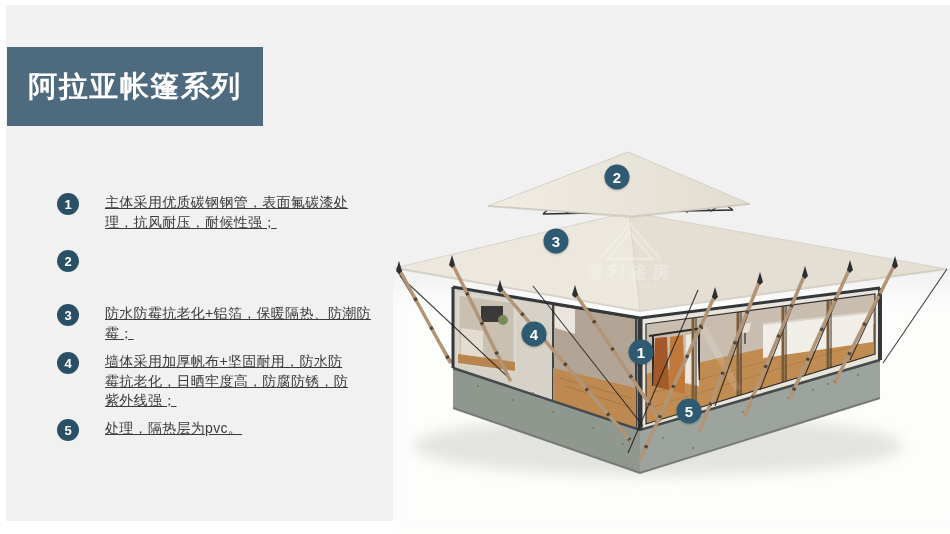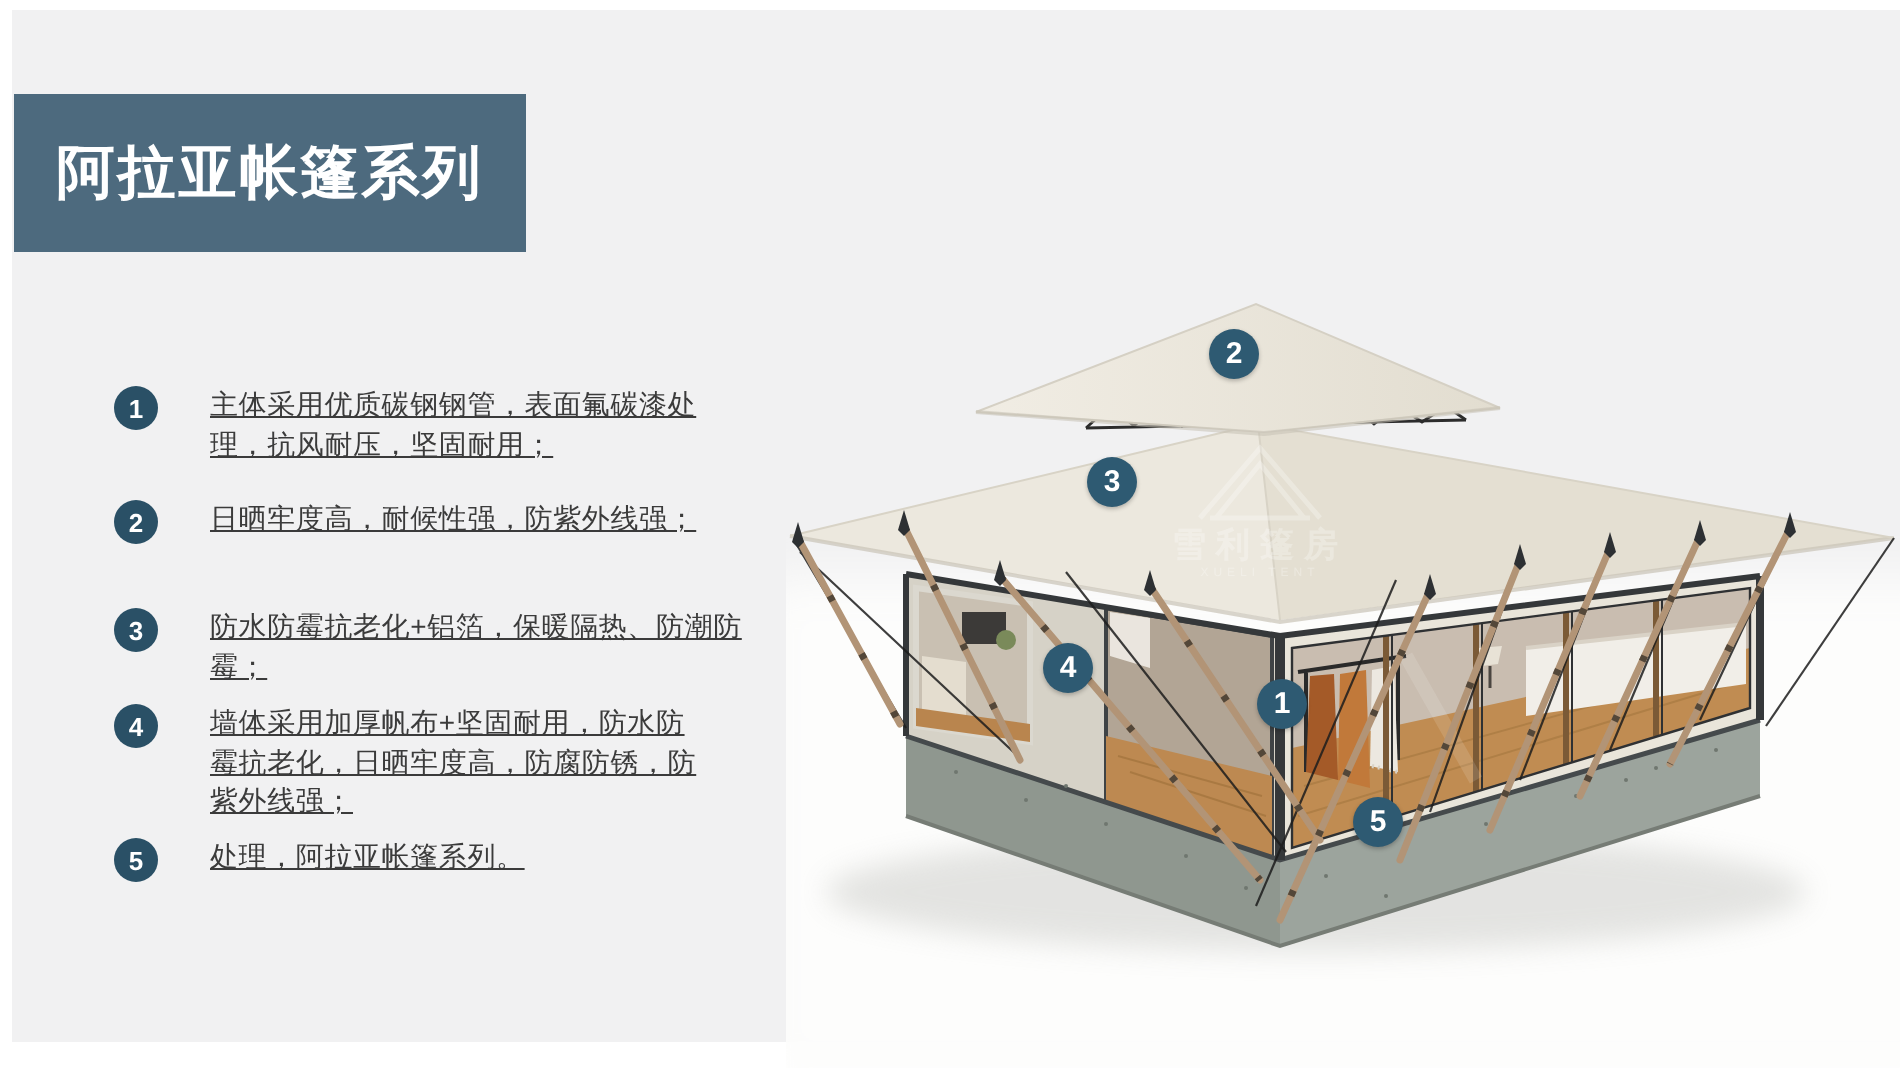--- a/index.html
+++ b/index.html
@@ -44,7 +44,7 @@
     <div class="badge">1</div>
     <div class="feature-text">
       <span class="line">主体采用优质碳钢钢管，表面氟碳漆处</span>
-      <span class="line">理，抗风耐压，坚固耐用；</span>
+      <span class="line">理，抗风耐压，耐候性强；</span>
     </div>
   </div>
 

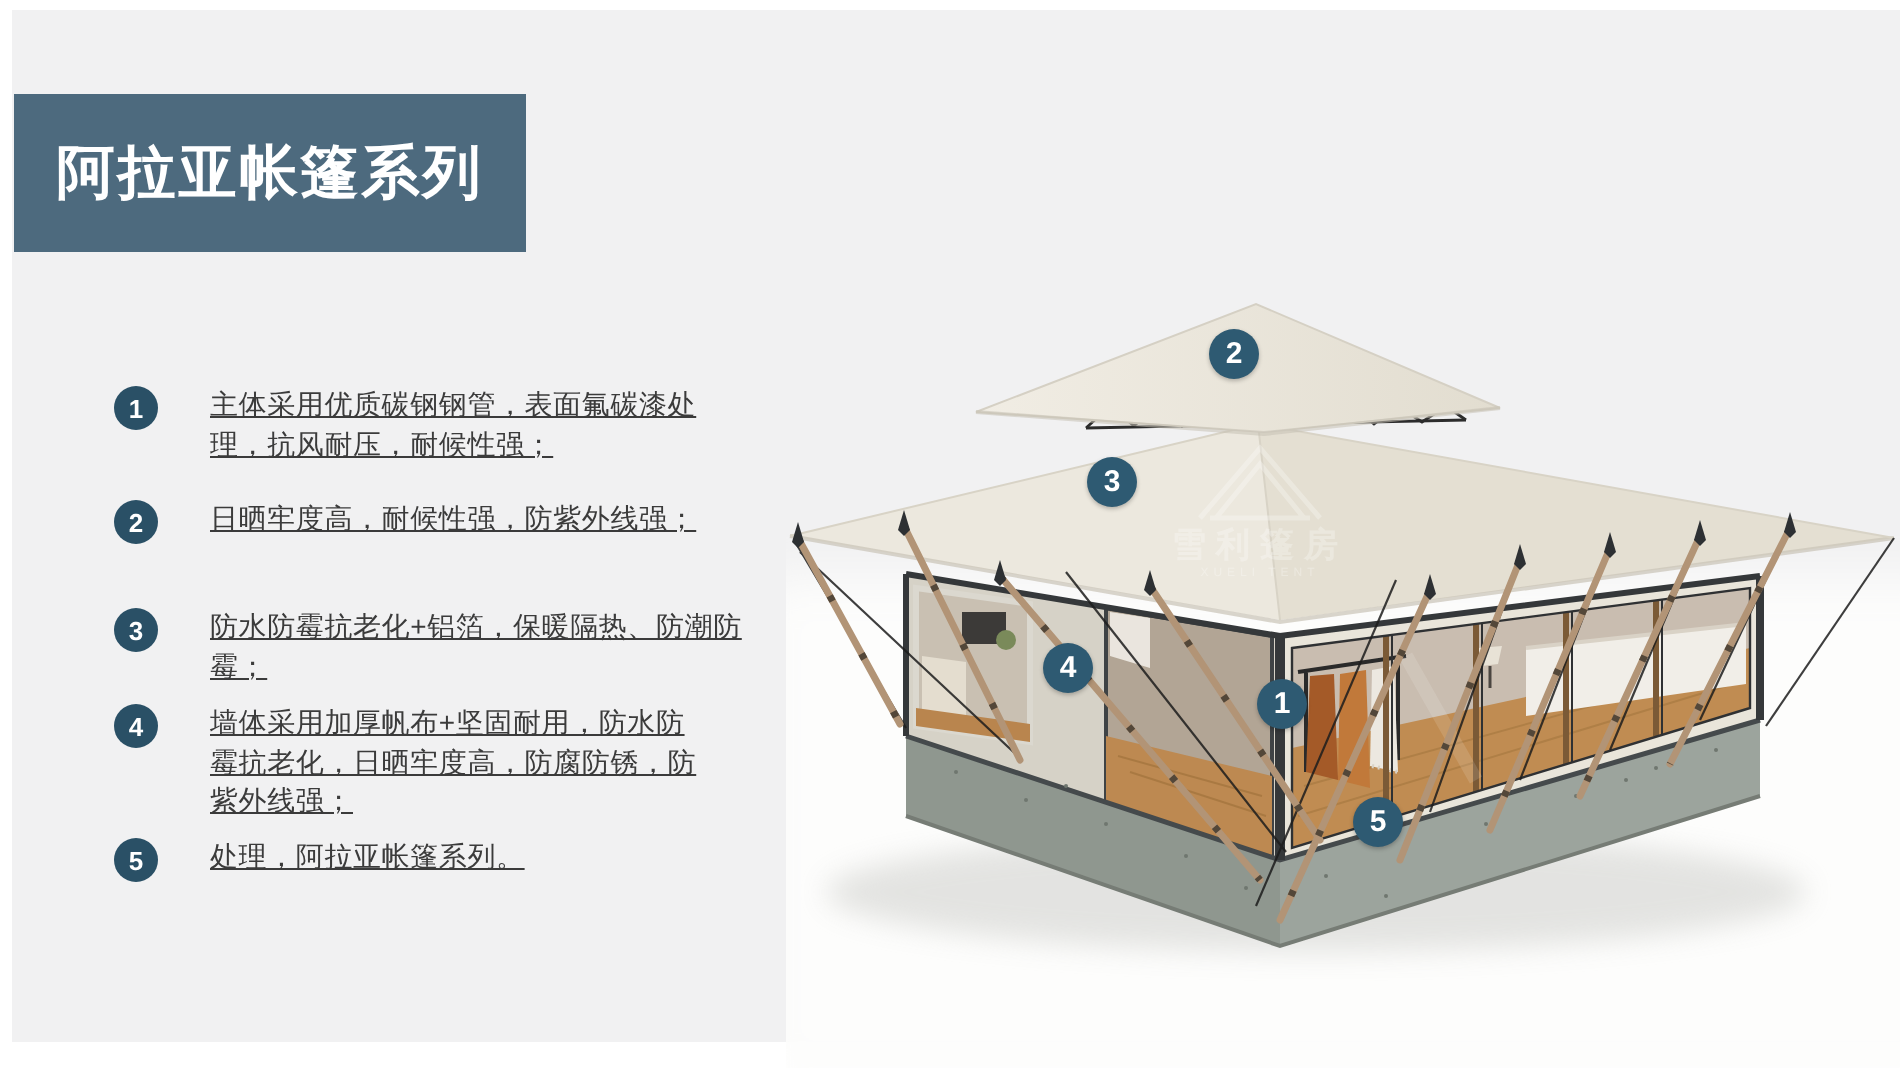--- a/index.html
+++ b/index.html
@@ -51,7 +51,6 @@
   <div class="feature" style="left:57px; top:250px;">
     <div class="badge">2</div>
     <div class="feature-text">
-      <span class="line">日晒牢度高，耐候性强，防紫外线强；</span>
     </div>
   </div>
 

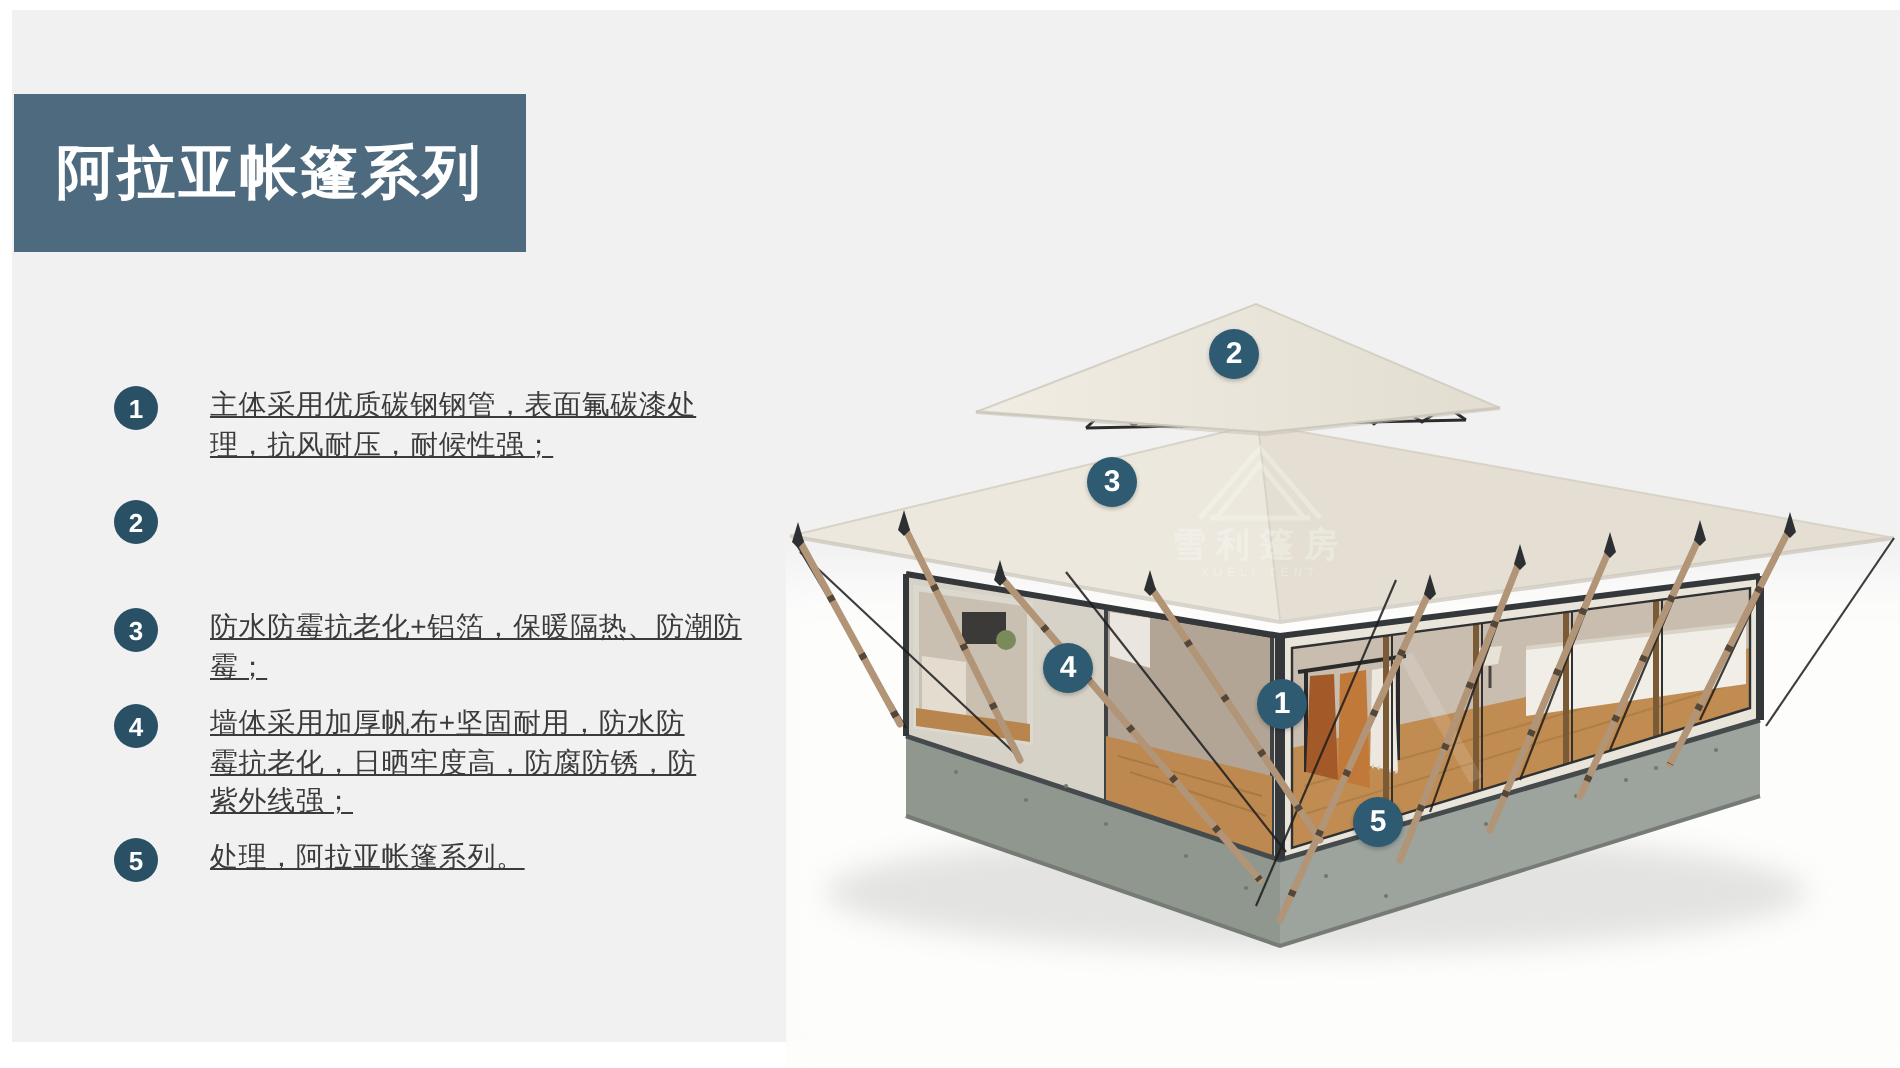--- a/index.html
+++ b/index.html
@@ -74,7 +74,7 @@
   <div class="feature" style="left:57px; top:419px;">
     <div class="badge">5</div>
     <div class="feature-text">
-      <span class="line">处理，阿拉亚帐篷系列。</span>
+      <span class="line">处理，隔热层为pvc。</span>
     </div>
   </div>
 

